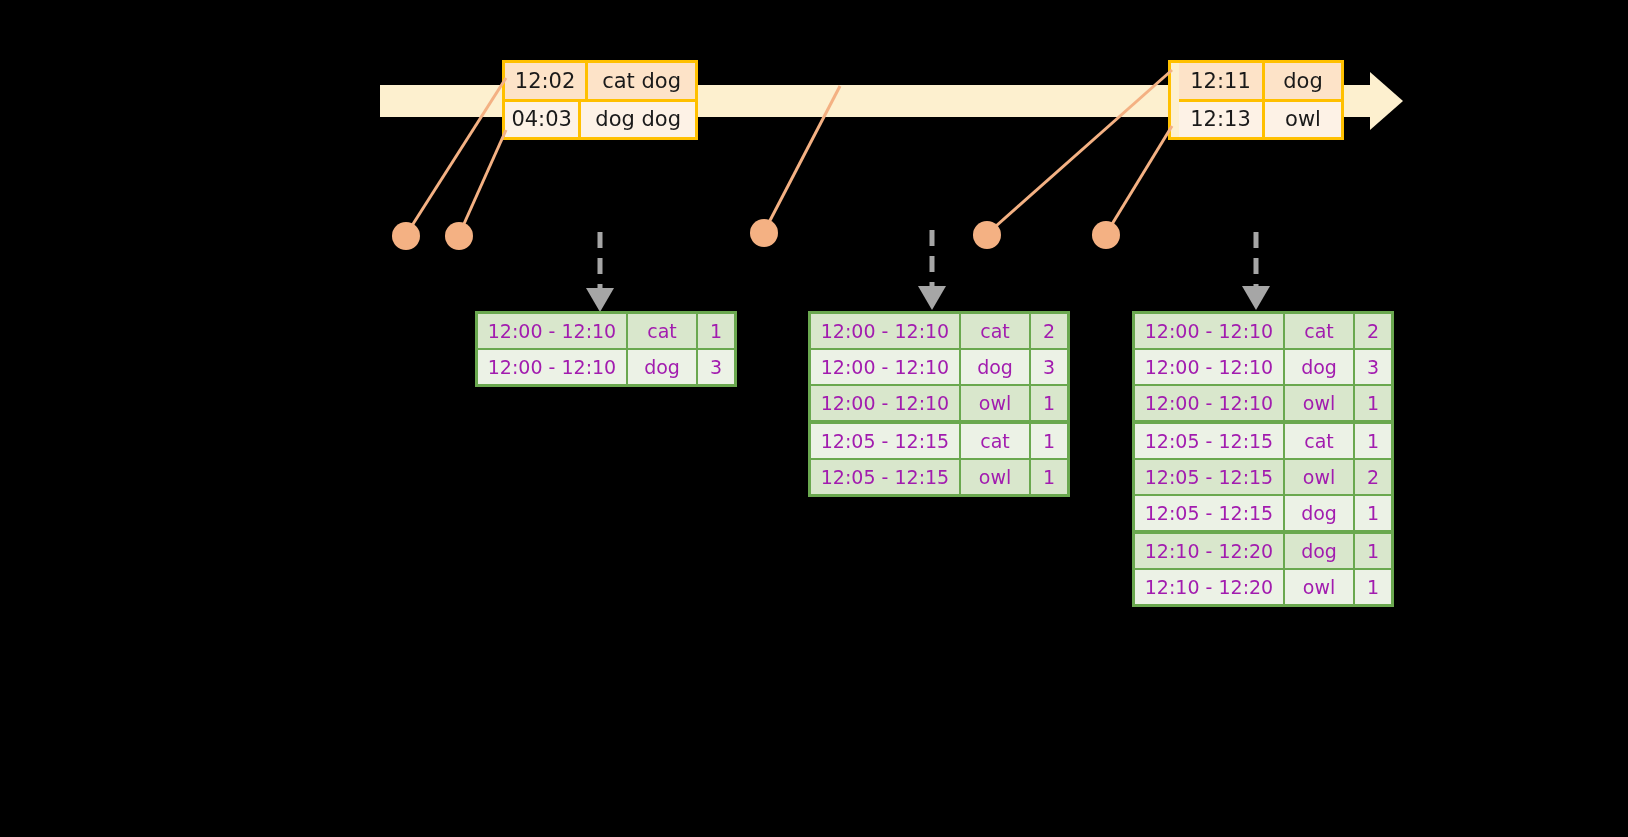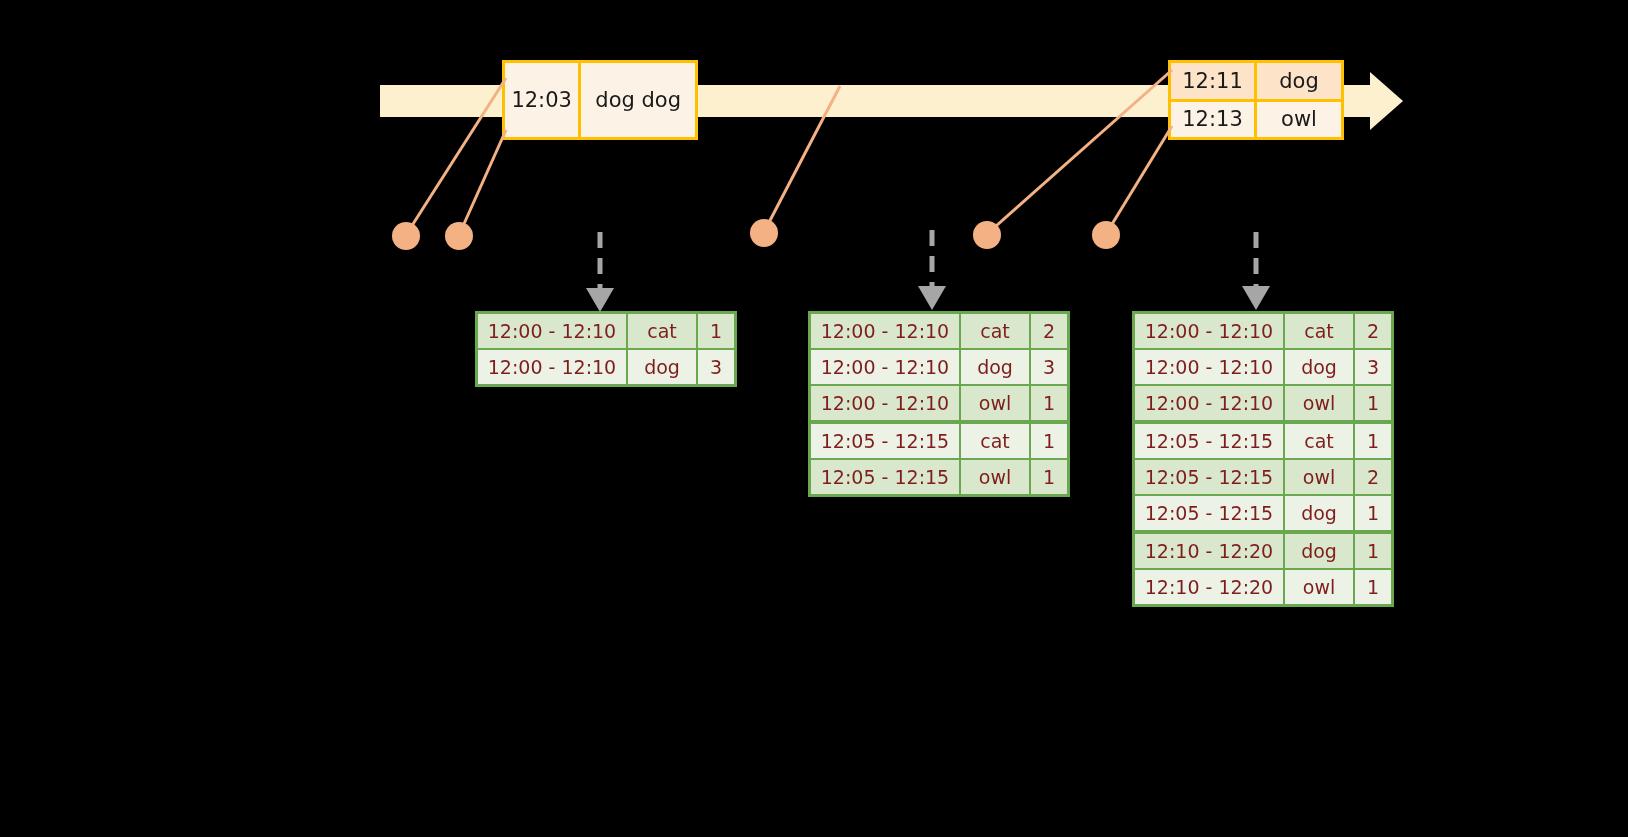--- a/index.html
+++ b/index.html
@@ -127,6 +127,10 @@
   </svg>
 
   <div class="event-box" style="left:502px; top:60px; width:196px; height:80px;">
+    <div class="event-row shade-a">
+      <div class="event-cell time">12:02</div>
+      <div class="event-cell val">cat dog</div>
+    </div>
     <div class="event-row shade-b">
       <div class="event-cell time">12:03</div>
       <div class="event-cell val">dog dog</div>

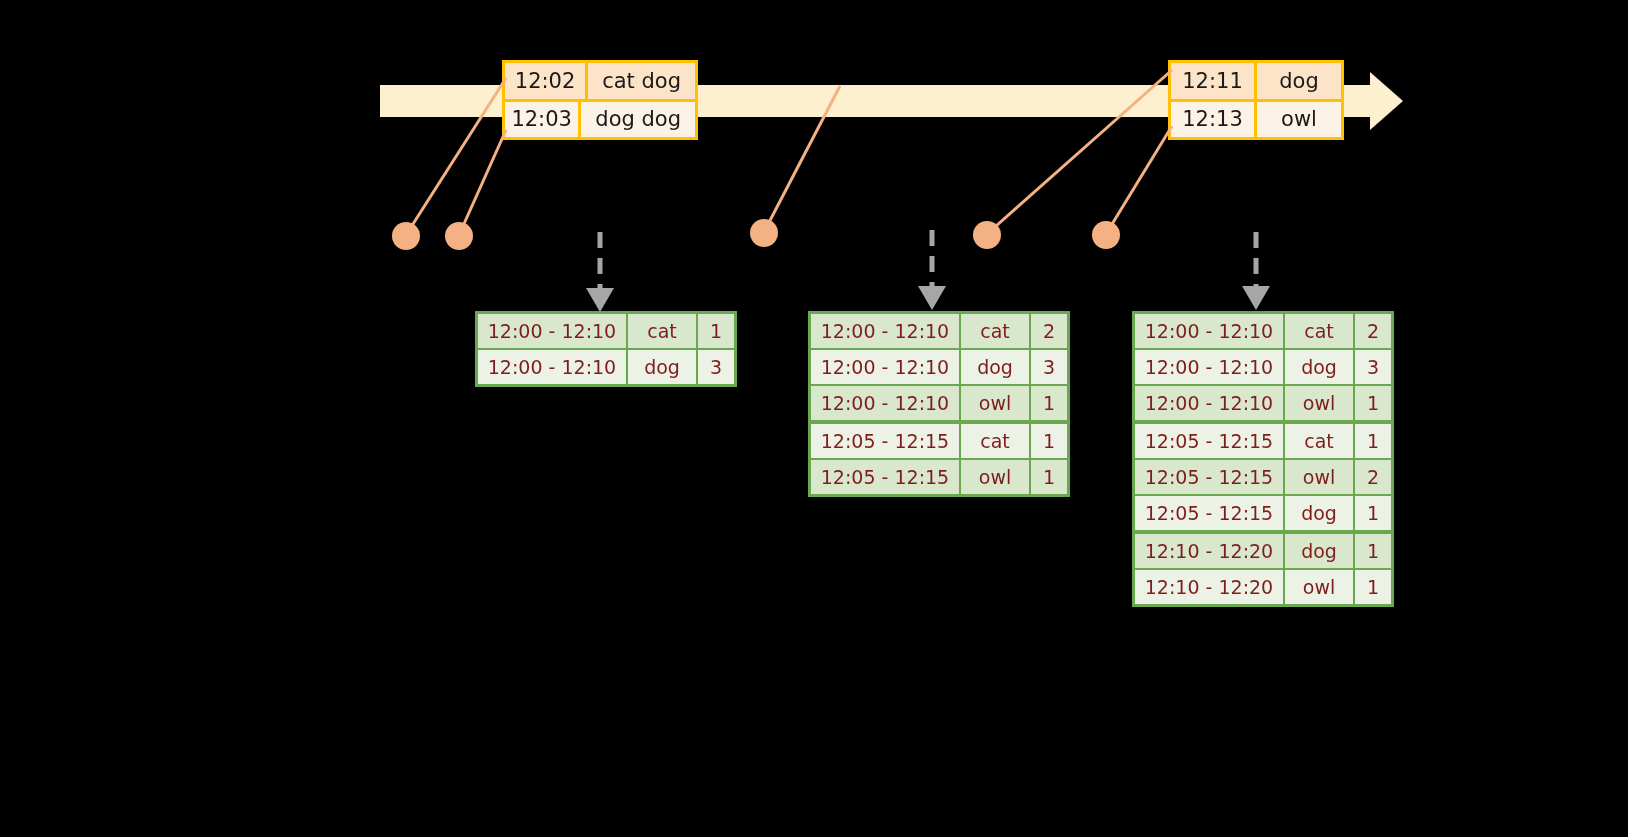--- a/index.html
+++ b/index.html
@@ -138,7 +138,7 @@
   </div>
 
 
-  <div class="event-box" style="left:1168px; top:60px; width:176px; height:80px;">
+  <div class="event-box" style="left:1168px; top:60px; width:176px; height:80px;padding-left:8px;">
     <div class="event-row shade-a">
       <div class="event-cell time">12:11</div>
       <div class="event-cell val">dog</div>

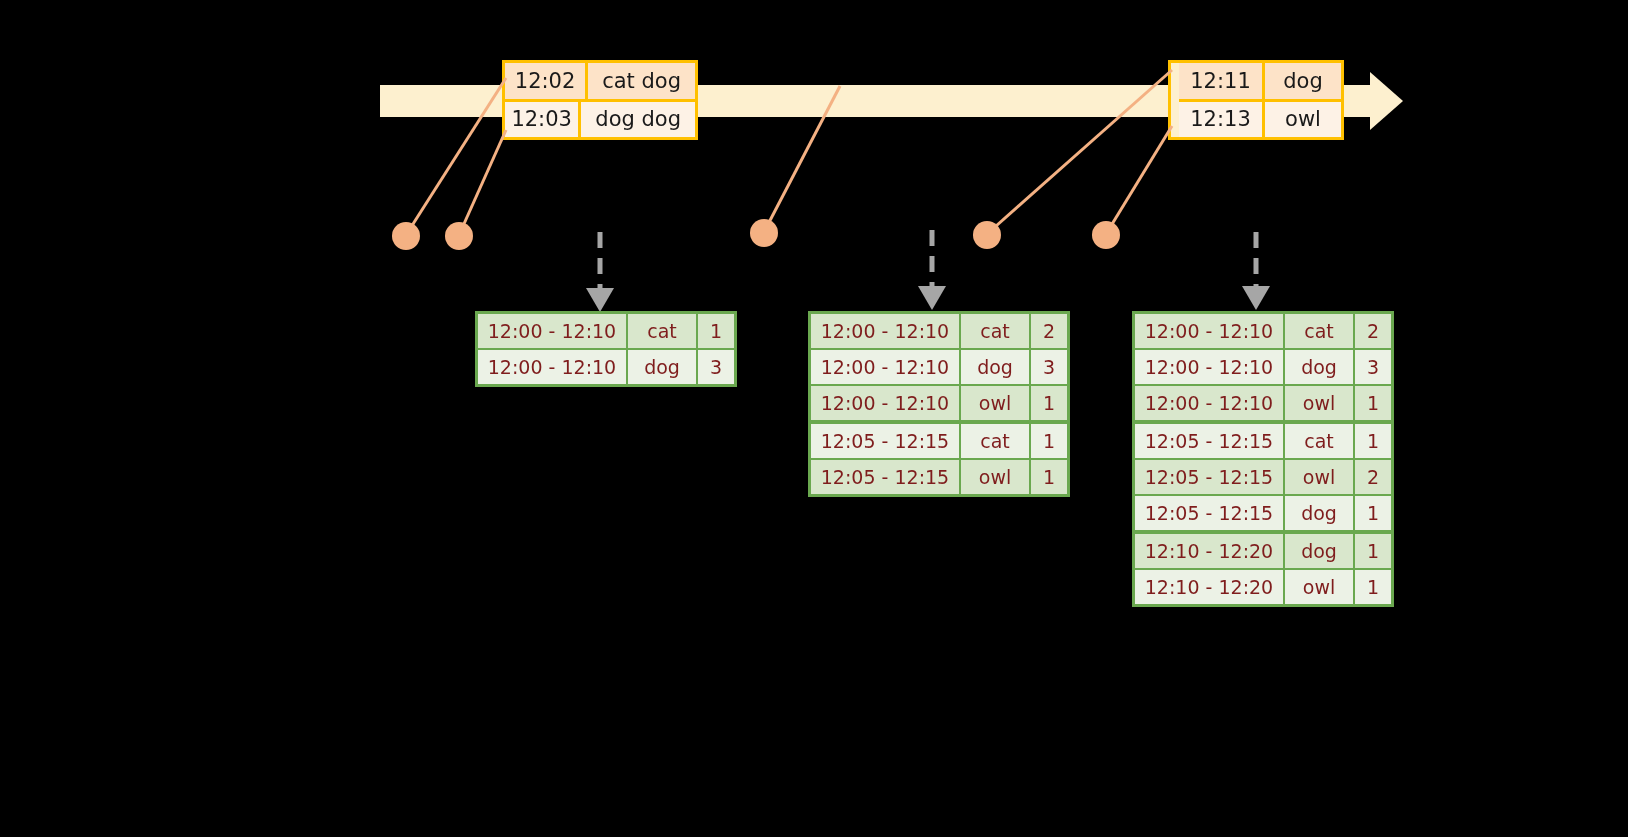--- a/index.html
+++ b/index.html
@@ -132,7 +132,7 @@
       <div class="event-cell val">cat dog</div>
     </div>
     <div class="event-row shade-b">
-      <div class="event-cell time">12:03</div>
+      <div class="event-cell time">04:03</div>
       <div class="event-cell val">dog dog</div>
     </div>
   </div>

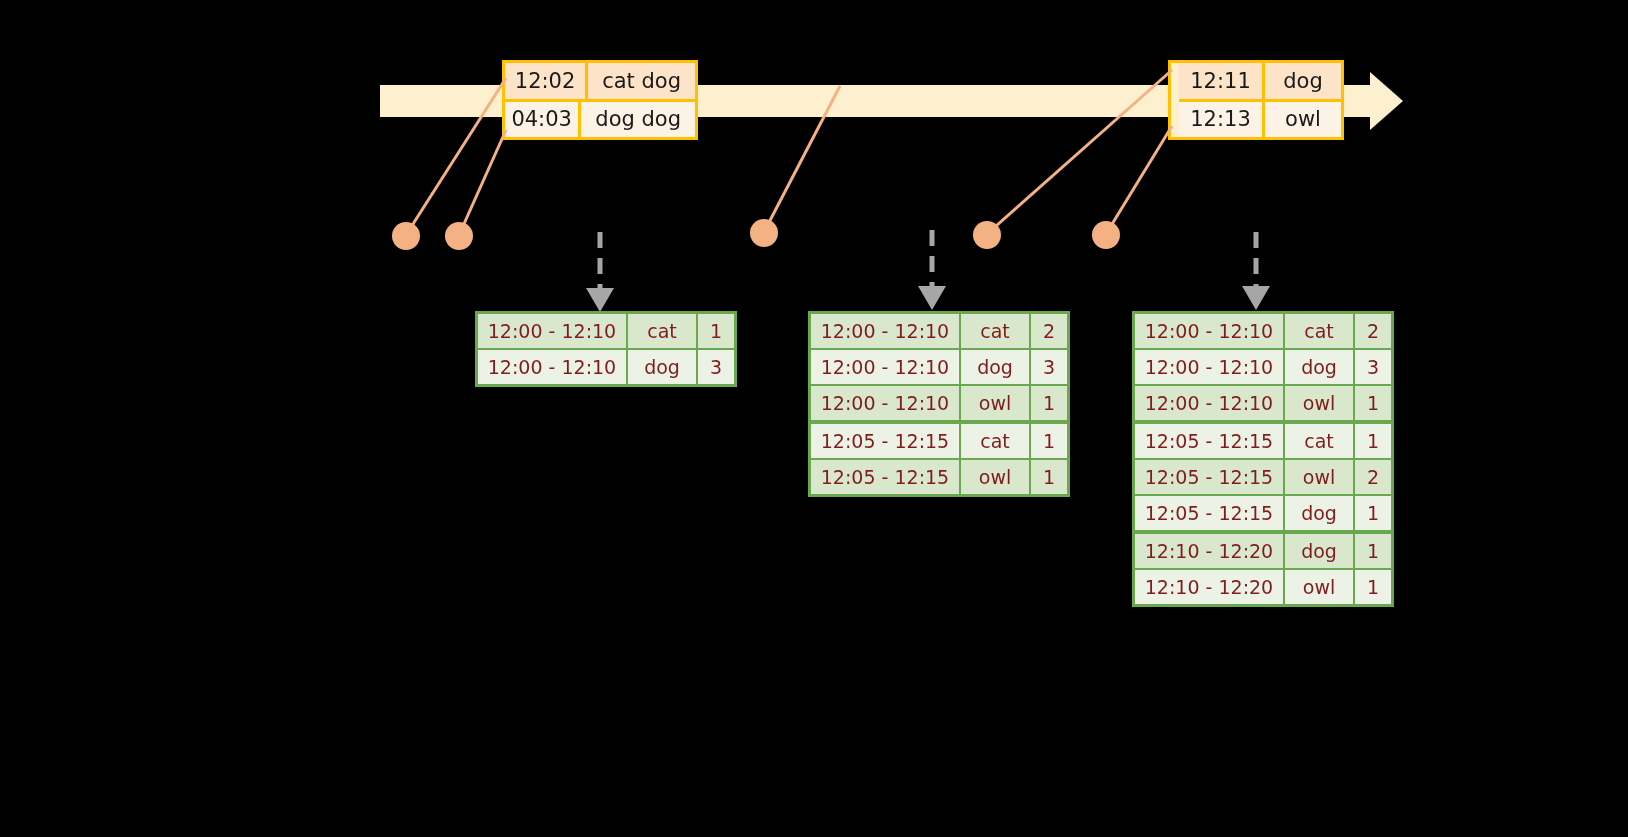--- a/index.html
+++ b/index.html
@@ -100,7 +100,7 @@
     align-items: center;
     justify-content: center;
     font-size: 19px;
-    color: #7f1d1d;
+    color: #a21caf;
     box-sizing: border-box;
     white-space: nowrap;
   }

